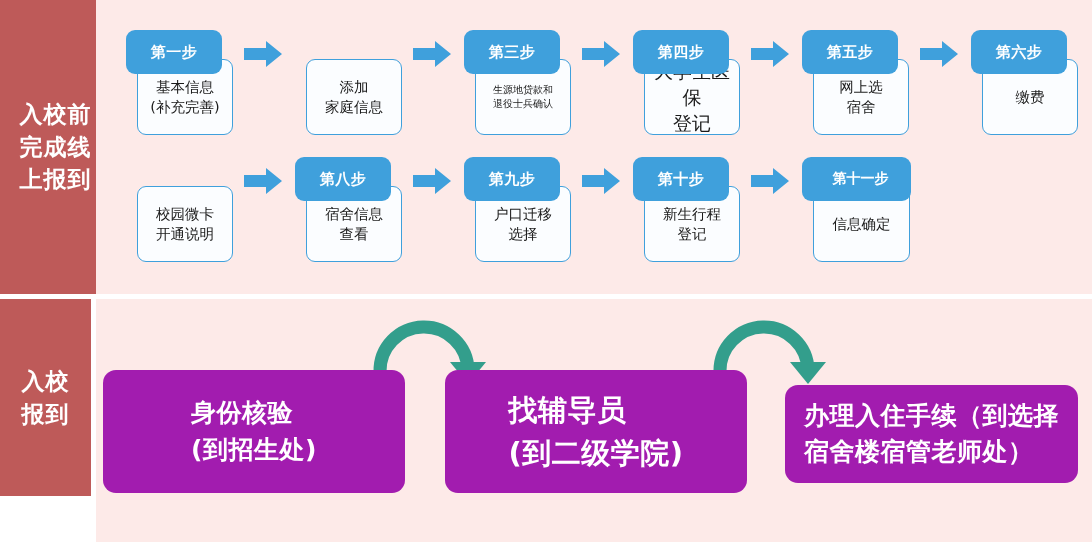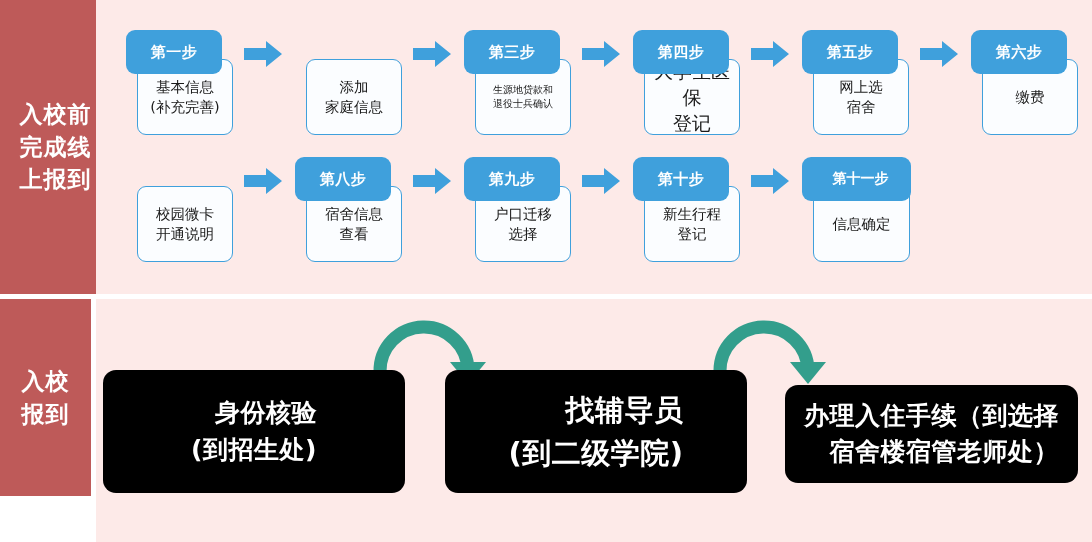--- a/index.html
+++ b/index.html
@@ -124,14 +124,14 @@
   
   .green-box {
     position: absolute;
-    background: #000000;
+    background: #a21caf;
     border-radius: 13px;
     color: #ffffff;
     font-weight: bold;
     display: flex;
     align-items: center;
     justify-content: center;
-    text-align: right;
+    text-align: left;
     line-height: 1.45;
     white-space: pre-line;
     font-family: "DejaVu Sans", "Liberation Sans", sans-serif;

